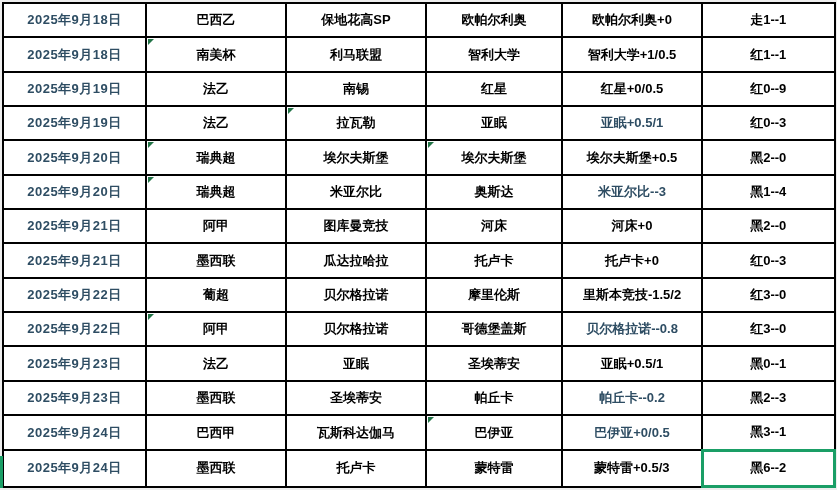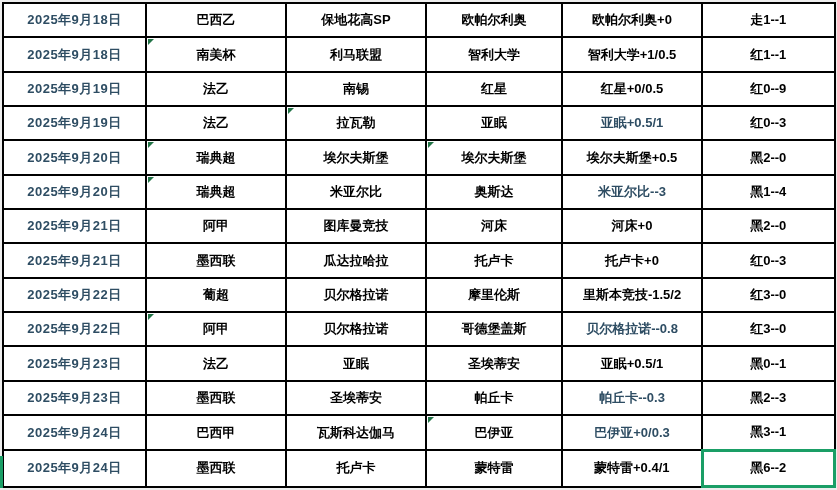--- a/index.html
+++ b/index.html
@@ -143,7 +143,7 @@
           <td class="cell c-league"><span>墨西联</span></td>
           <td class="cell c-home"><span>圣埃蒂安</span></td>
           <td class="cell c-away"><span>帕丘卡</span></td>
-          <td class="cell c-handicap accent"><span>帕丘卡--0.3</span></td>
+          <td class="cell c-handicap accent"><span>帕丘卡--0.2</span></td>
           <td class="cell c-result"><span>黑2--3</span></td>
         </tr>
         <tr>

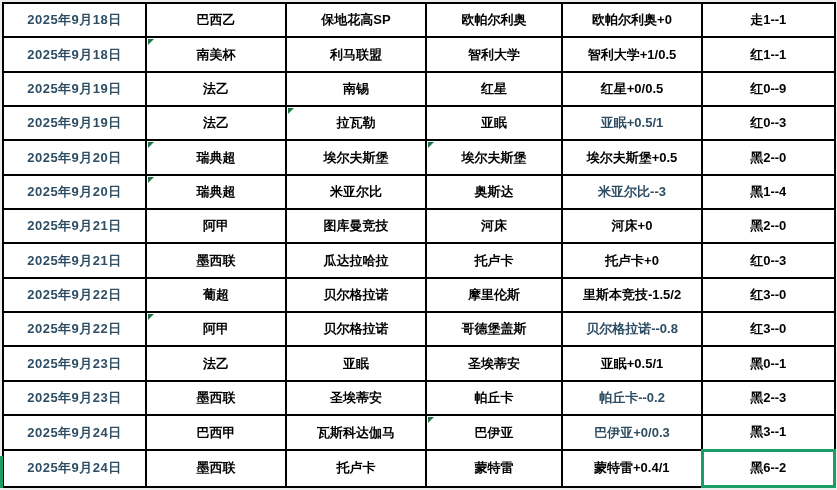--- a/index.html
+++ b/index.html
@@ -151,7 +151,7 @@
           <td class="cell c-league"><span>巴西甲</span></td>
           <td class="cell c-home"><span>瓦斯科达伽马</span></td>
           <td class="cell c-away"><span>巴伊亚</span><i class="tri"></i></td>
-          <td class="cell c-handicap accent"><span>巴伊亚+0/0.3</span></td>
+          <td class="cell c-handicap accent"><span>巴伊亚+0/0.5</span></td>
           <td class="cell c-result"><span>黑3--1</span></td>
         </tr>
         <tr>

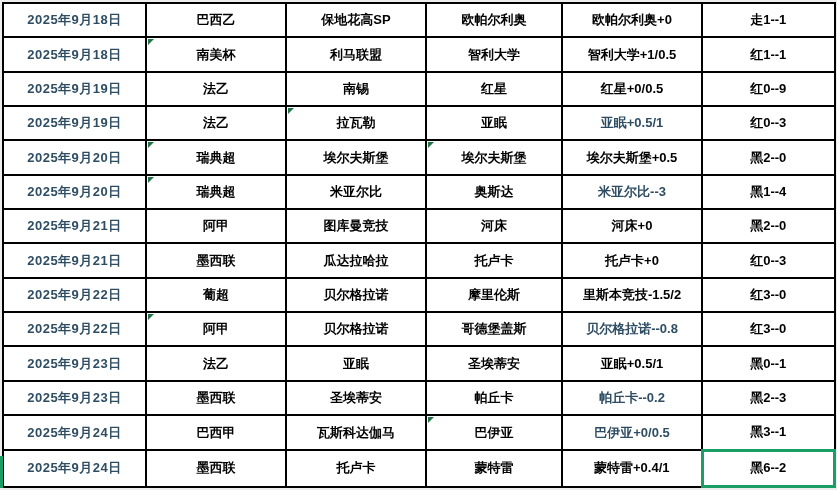--- a/index.html
+++ b/index.html
@@ -159,7 +159,7 @@
           <td class="cell c-league"><span>墨西联</span></td>
           <td class="cell c-home"><span>托卢卡</span></td>
           <td class="cell c-away"><span>蒙特雷</span></td>
-          <td class="cell c-handicap"><span>蒙特雷+0.4/1</span></td>
+          <td class="cell c-handicap"><span>蒙特雷+0.5/3</span></td>
           <td class="cell c-result selected"><span>黑6--2</span></td>
         </tr>
       </tbody>

